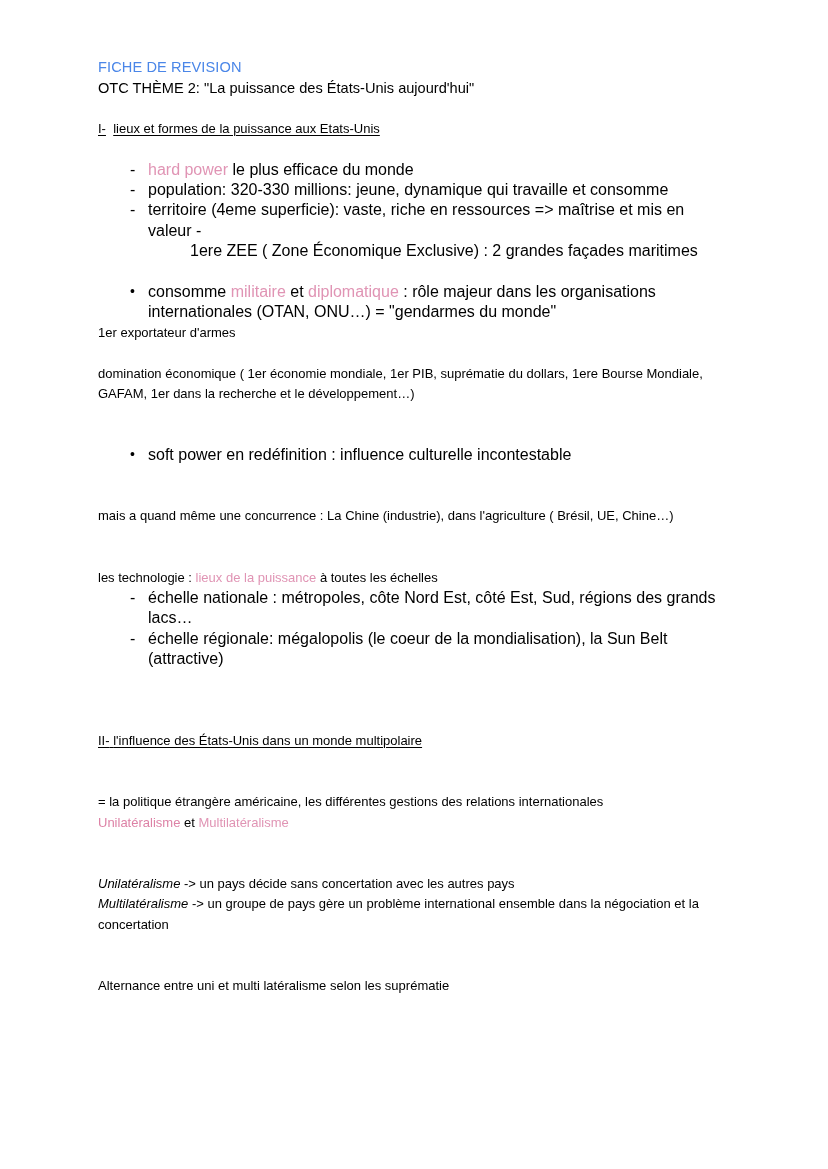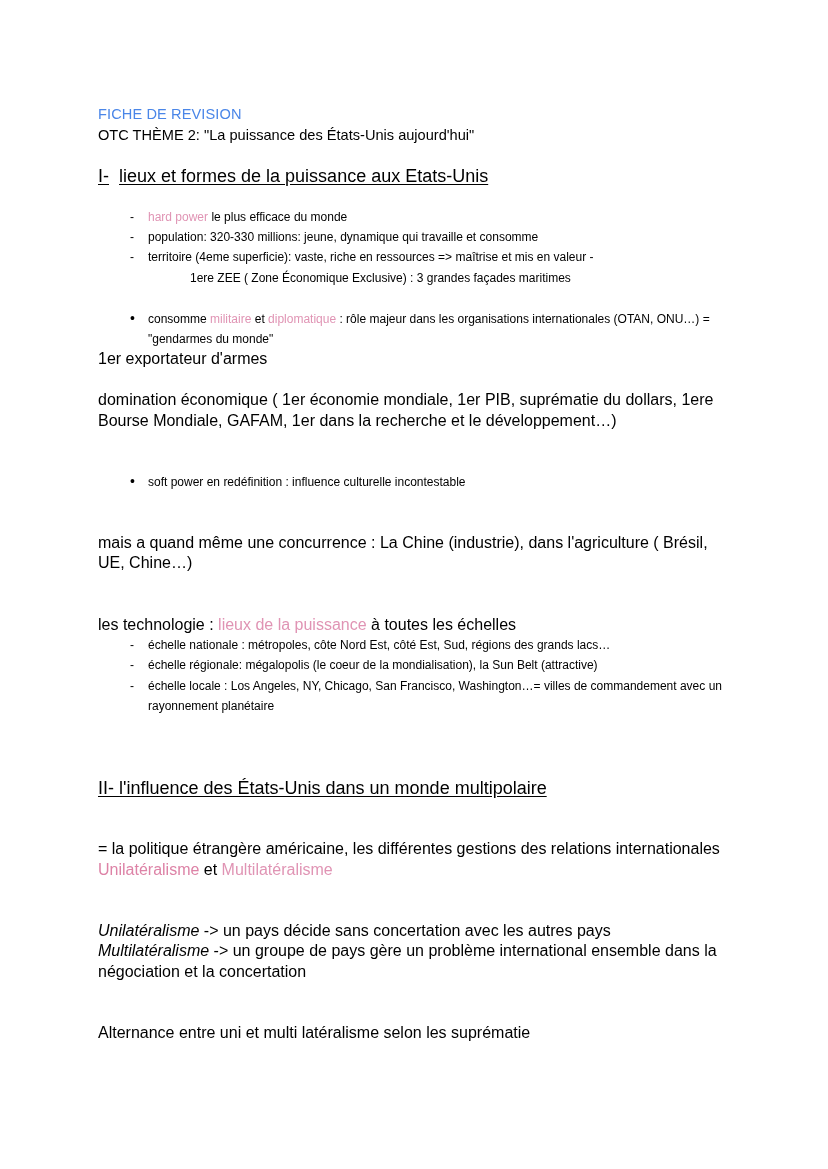--- a/index.html
+++ b/index.html
@@ -20,7 +20,7 @@
     height: 1169px;
     background: #ffffff;
     box-sizing: border-box;
-    padding: 104px 106px 0 98px;
+    padding: 57px 106px 0 98px;
   }
   .doc {
     width: 624px;

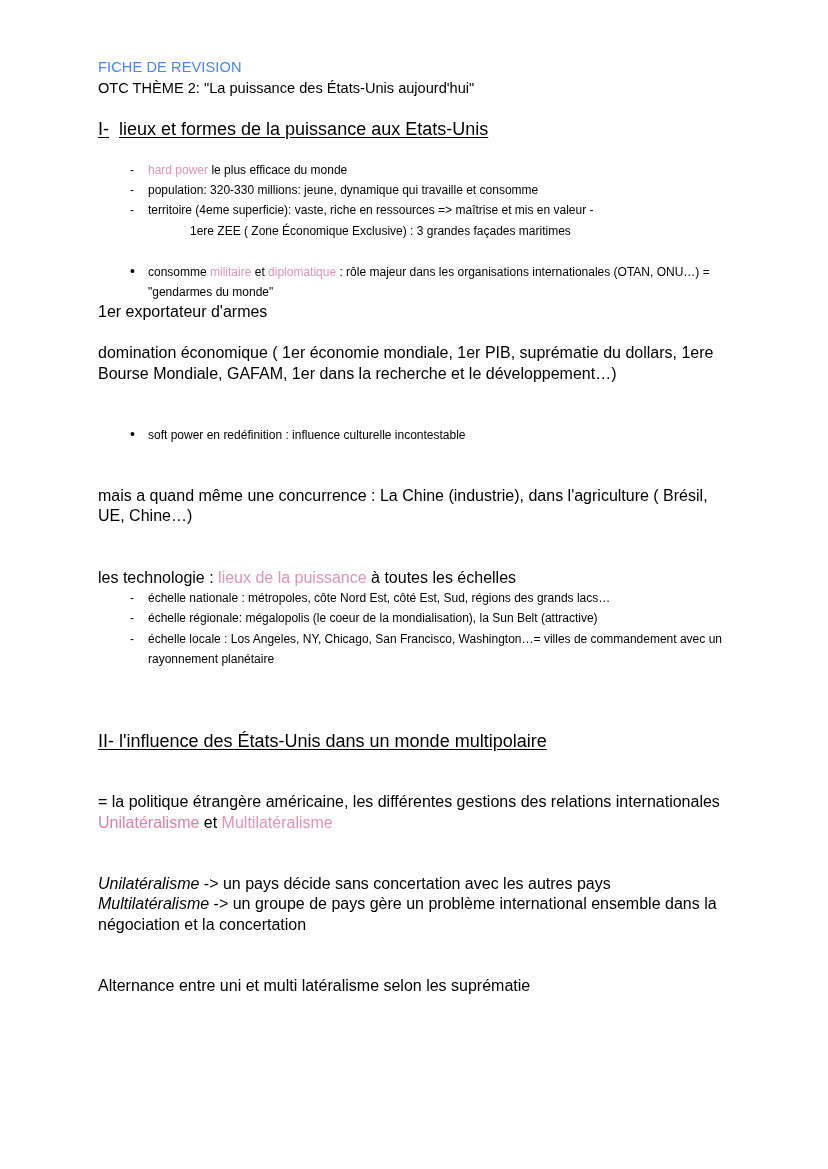--- a/index.html
+++ b/index.html
@@ -43,7 +43,7 @@
     line-height: 20.4px;
   }
   .heading-u {
-    font-size: 18px;
+    font-size: 13px;
     line-height: 20.6px;
     white-space: nowrap;
   }

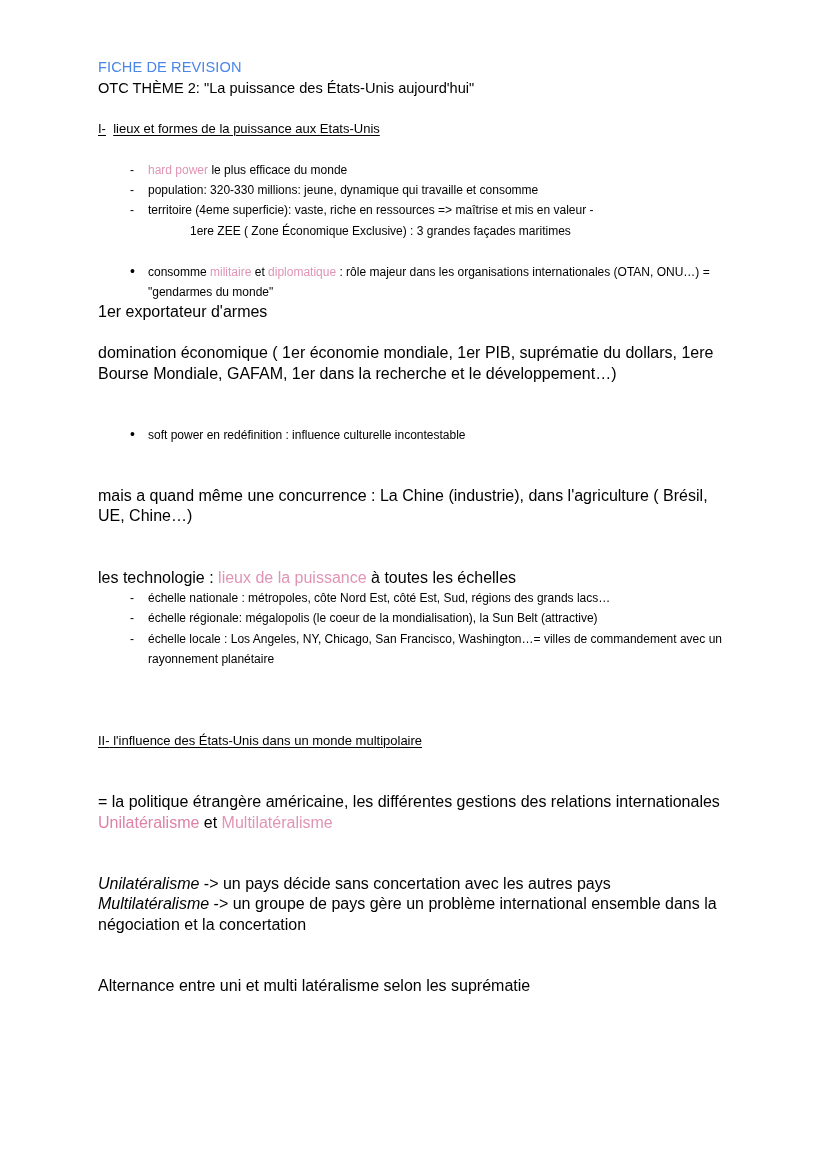--- a/index.html
+++ b/index.html
@@ -72,7 +72,7 @@
     position: relative;
     padding-left: 50px;
     line-height: 20.4px;
-    font-size: 12px;
+    font-size: 16px;
   }
   ul.dashlist > li::before {
     content: "-";

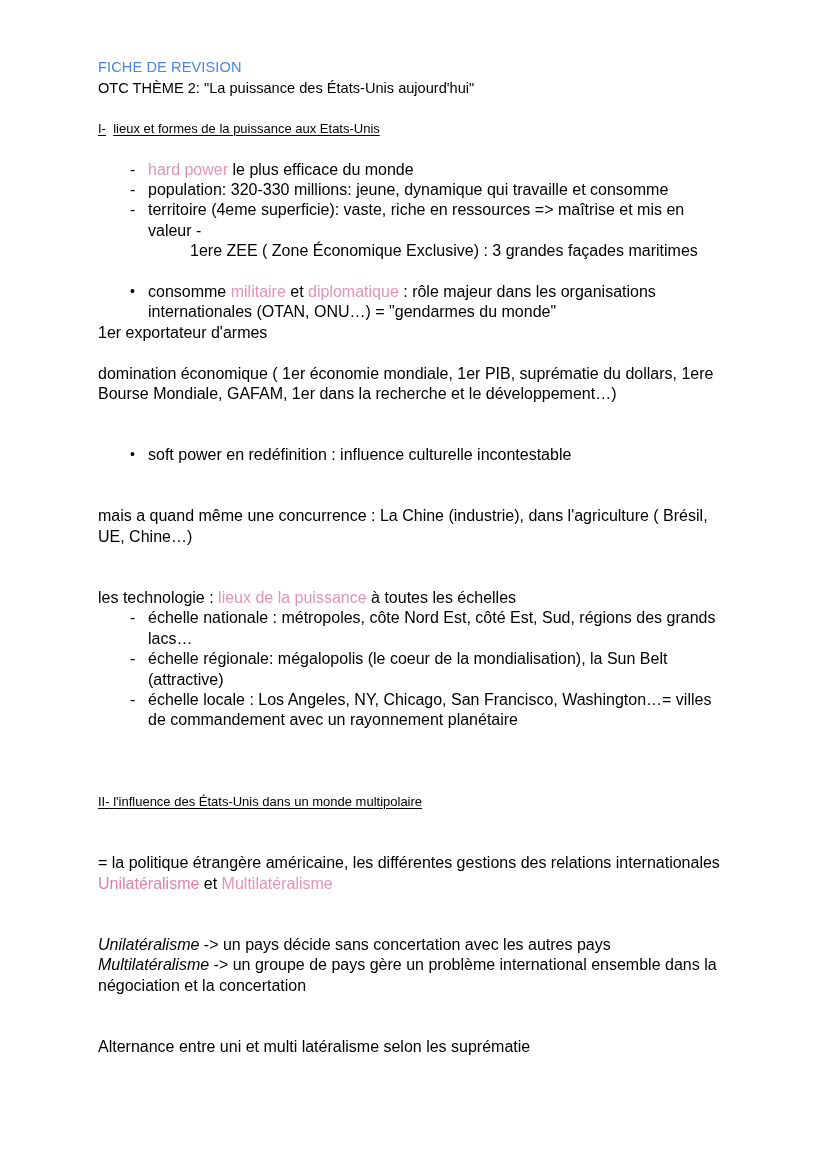--- a/index.html
+++ b/index.html
@@ -125,7 +125,7 @@
       </li>
       <li>
         <span>territoire (4eme superficie): vaste, riche en ressources =&gt; maîtrise et mis en valeur -</span>
-        <span class="subindent">1ere ZEE ( Zone Économique Exclusive) : 3 grandes façades maritimes</span>
+        <span class="subindent">1ere ZEE ( Zone Économique Exclusive) : 2 grandes façades maritimes</span>
       </li>
     </ul>
 

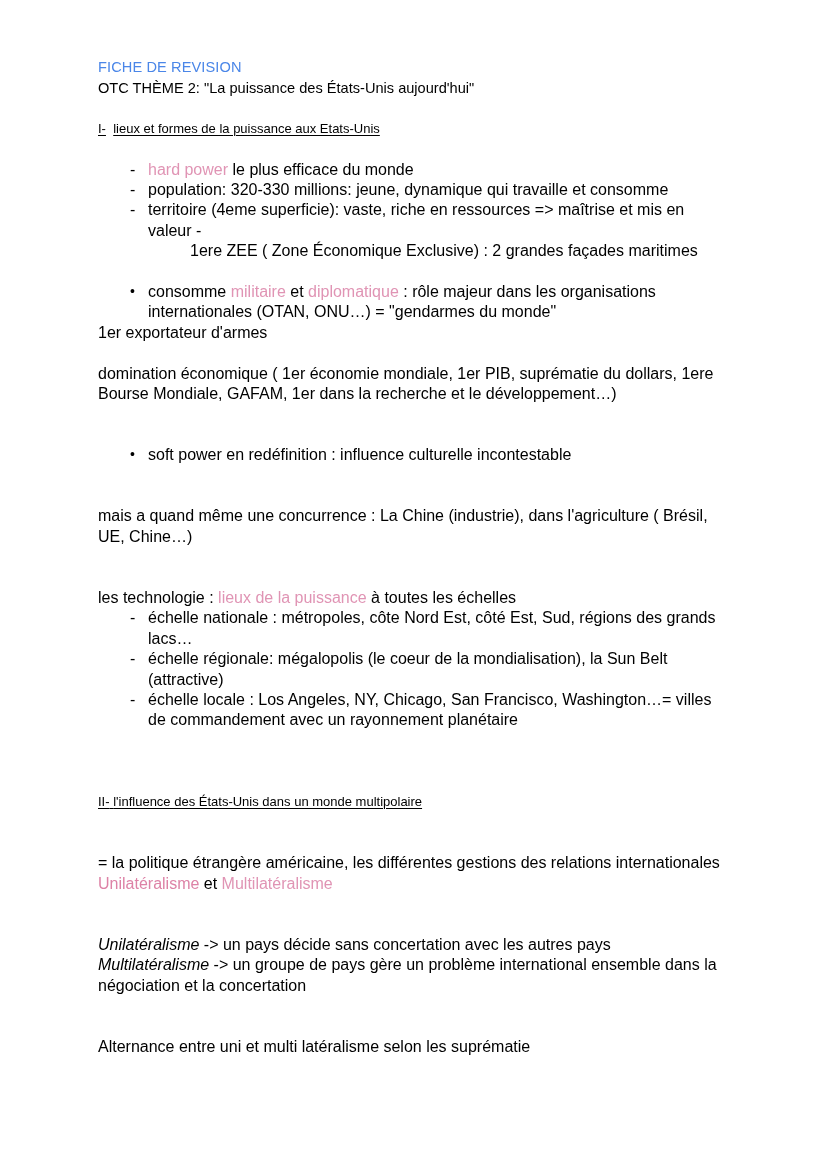--- a/index.html
+++ b/index.html
@@ -94,7 +94,7 @@
     padding-left: 42px;
   }
   .para {
-    font-size: 16px;
+    font-size: 13px;
     line-height: 20.4px;
   }
 </style>

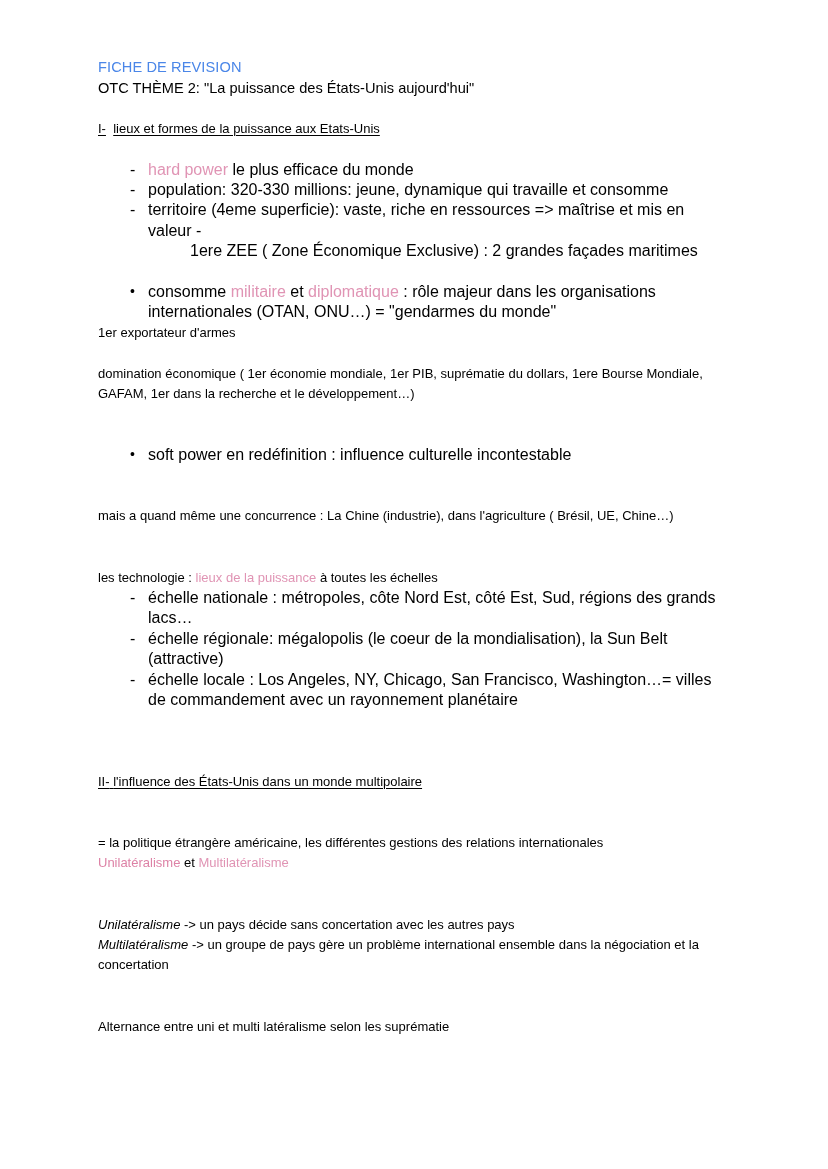--- a/index.html
+++ b/index.html
@@ -171,9 +171,6 @@
       <li>
         <span>échelle régionale: mégalopolis (le coeur de la mondialisation), la Sun Belt (attractive)</span>
       </li>
-      <li>
-        <span>échelle locale : Los Angeles, NY, Chicago, San Francisco, Washington…= villes de commandement avec un rayonnement planétaire</span>
-      </li>
     </ul>
 
     <div class="blank">&nbsp;</div>

